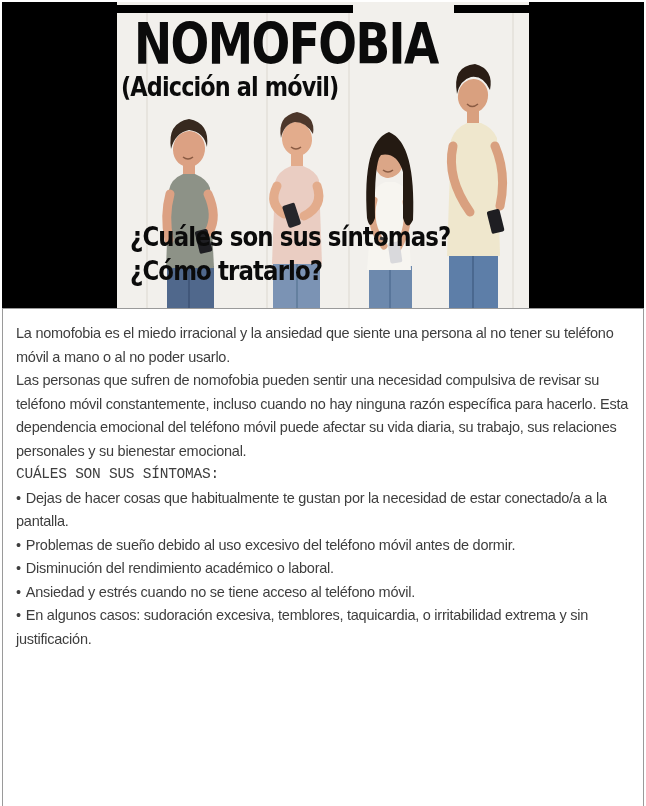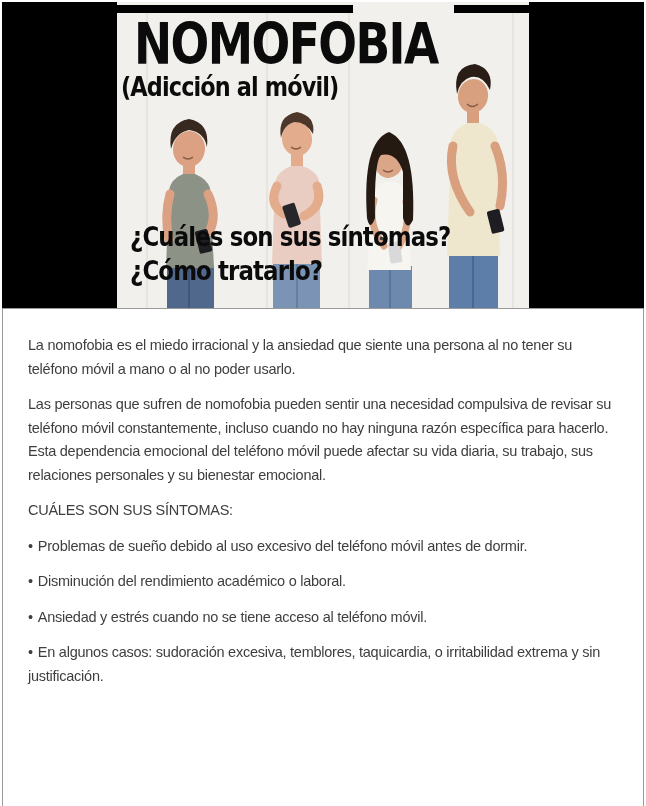--- a/index.html
+++ b/index.html
@@ -20,7 +20,7 @@
   
   .article{margin:0 2px;border:1px solid #9a9a9a;border-bottom:none;height:530px;
     padding:13px 12px 0 13px;color:#3e3e3e;font-size:14.5px;line-height:23.5px;letter-spacing:-0.25px;}
-  .article p{margin:12px;}
+  .article p{margin:0;}
   .gap{margin-top:23.5px;}
   .dot{display:inline-block;margin-right:5px;}
 </style>

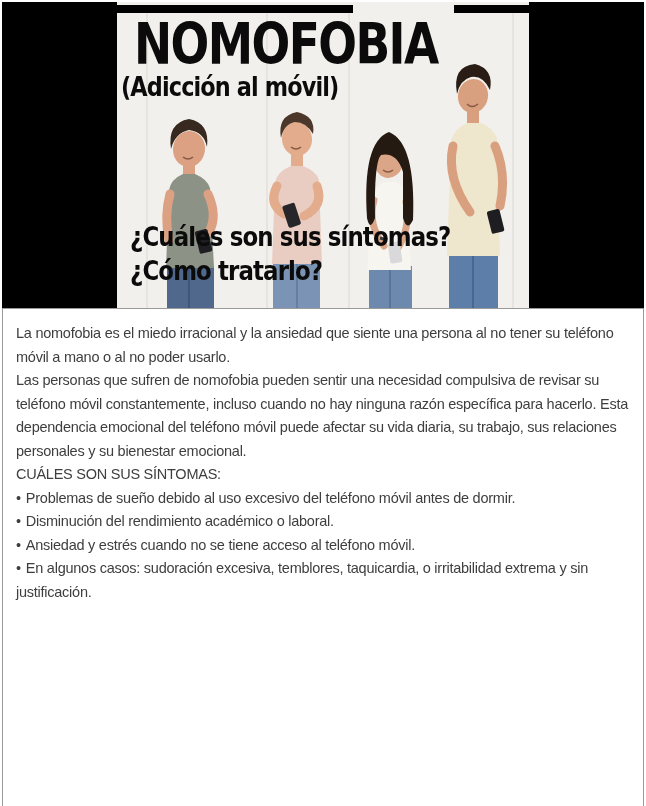--- a/index.html
+++ b/index.html
@@ -21,7 +21,7 @@
   .article{margin:0 2px;border:1px solid #9a9a9a;border-bottom:none;height:530px;
     padding:13px 12px 0 13px;color:#3e3e3e;font-size:14.5px;line-height:23.5px;letter-spacing:-0.25px;}
   .article p{margin:0;}
-  .gap{margin-top:23.5px;}
+  .gap{margin-top:23.5px;font-family:Liberation Mono, monospace;}
   .dot{display:inline-block;margin-right:5px;}
 </style>
 </head>

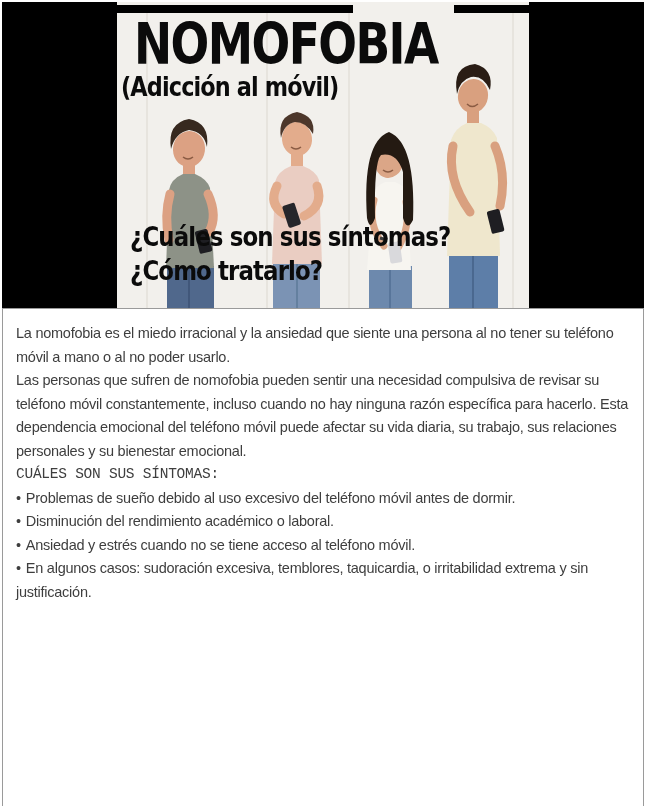--- a/index.html
+++ b/index.html
@@ -108,6 +108,7 @@
 
     <p class="gap">CUÁLES SON SUS SÍNTOMAS:</p>
 
+    <p><span class="dot">•</span><span>Dejas de hacer cosas que habitualmente te gustan por la necesidad de estar conectado/a a la pantalla.</span></p>
     <p><span class="dot">•</span><span>Problemas de sueño debido al uso excesivo del teléfono móvil antes de dormir.</span></p>
     <p><span class="dot">•</span><span>Disminución del rendimiento académico o laboral.</span></p>
     <p><span class="dot">•</span><span>Ansiedad y estrés cuando no se tiene acceso al teléfono móvil.</span></p>

